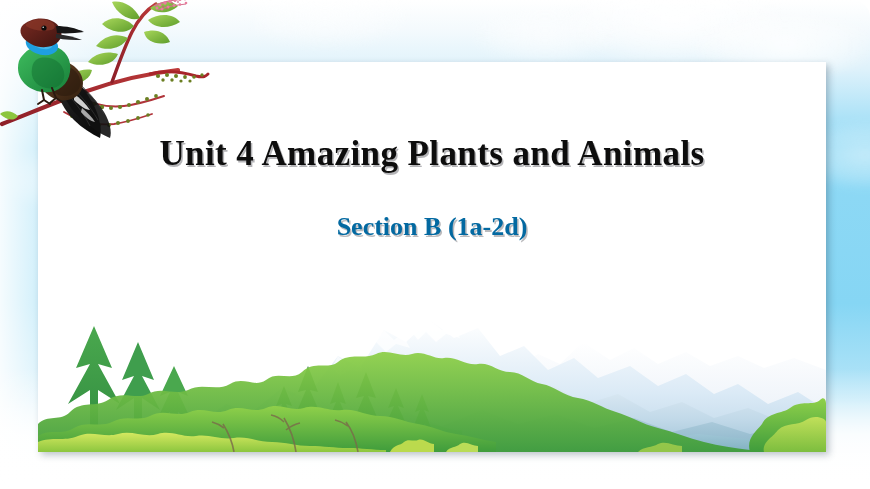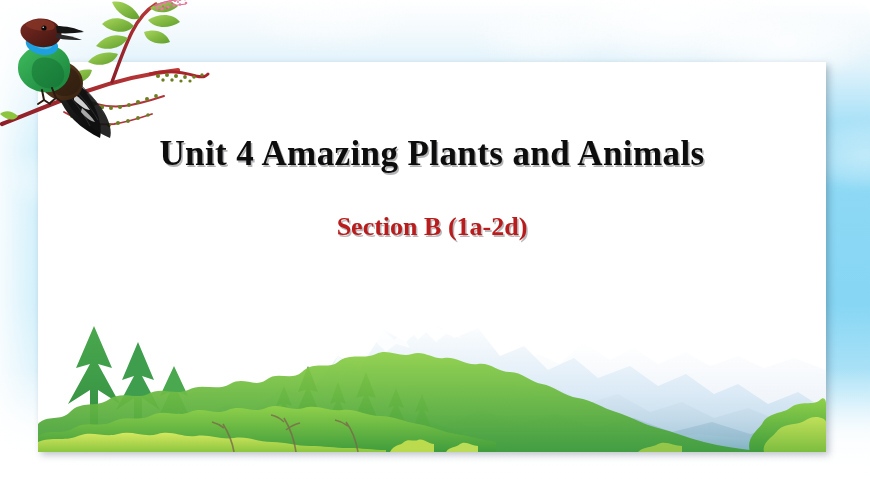--- a/index.html
+++ b/index.html
@@ -111,7 +111,7 @@
     padding-top: 38px;
     font-size: 26px;
     font-weight: bold;
-    color: #b91c1c;
+    color: #0369a1;
     text-shadow: 1.5px 1.5px 0 rgba(120,120,125,0.5);
   }
 

